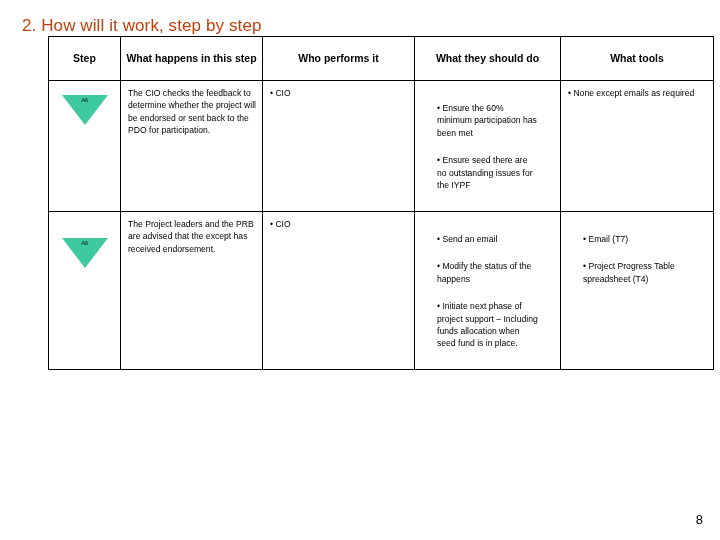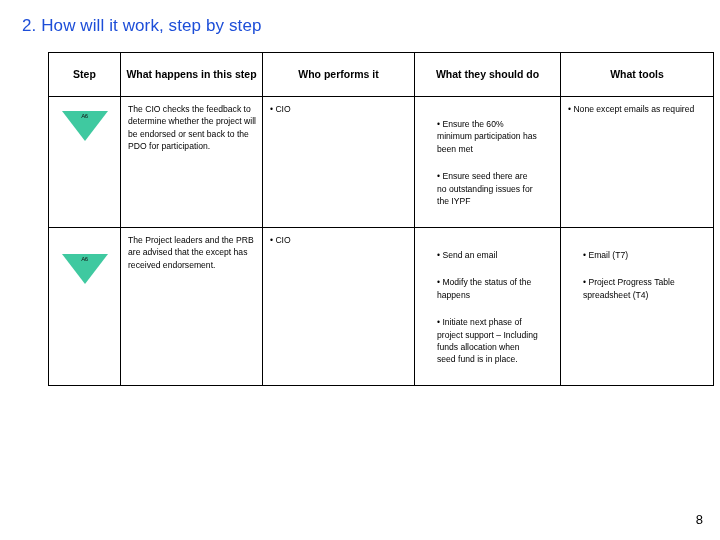--- a/index.html
+++ b/index.html
@@ -22,7 +22,7 @@
     top: 16px;
     font-size: 17px;
     font-weight: 400;
-    color: #1d4ed8;
+    color: #c2410c;
     letter-spacing: 0.1px;
     white-space: nowrap;
   }

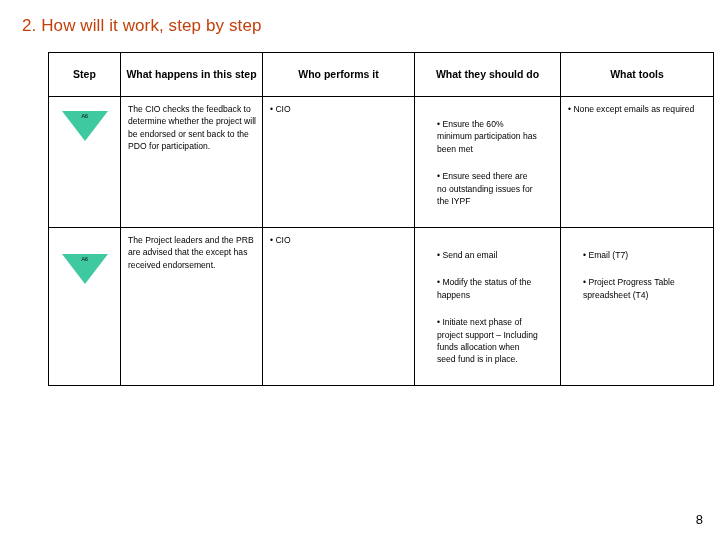--- a/index.html
+++ b/index.html
@@ -30,7 +30,7 @@
   .step-table {
     position: absolute;
     left: 48px;
-    top: 52px;
+    top: 36px;
     width: 620px;
     border-collapse: collapse;
     table-layout: fixed;

